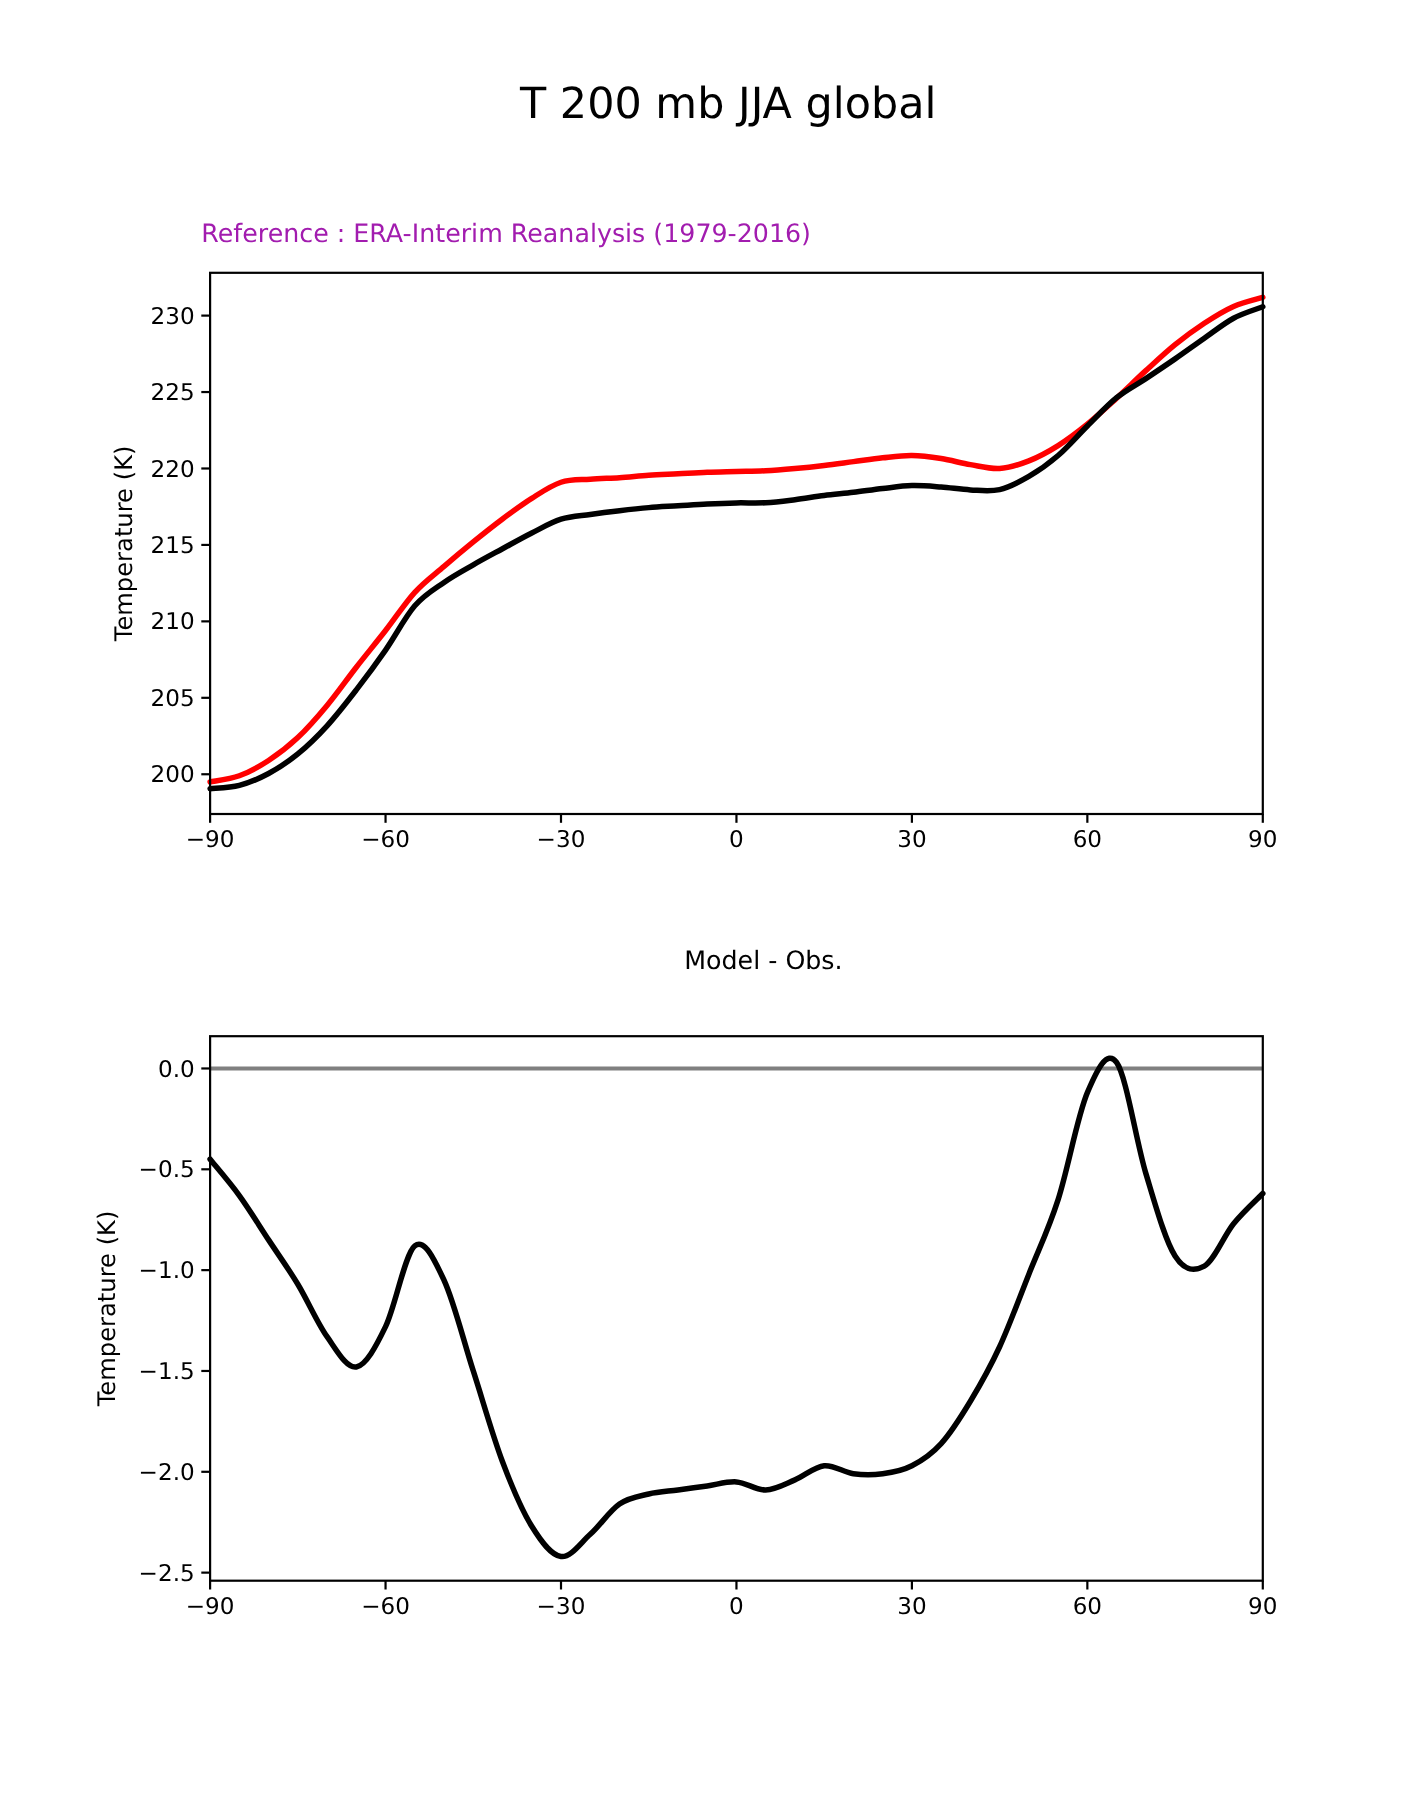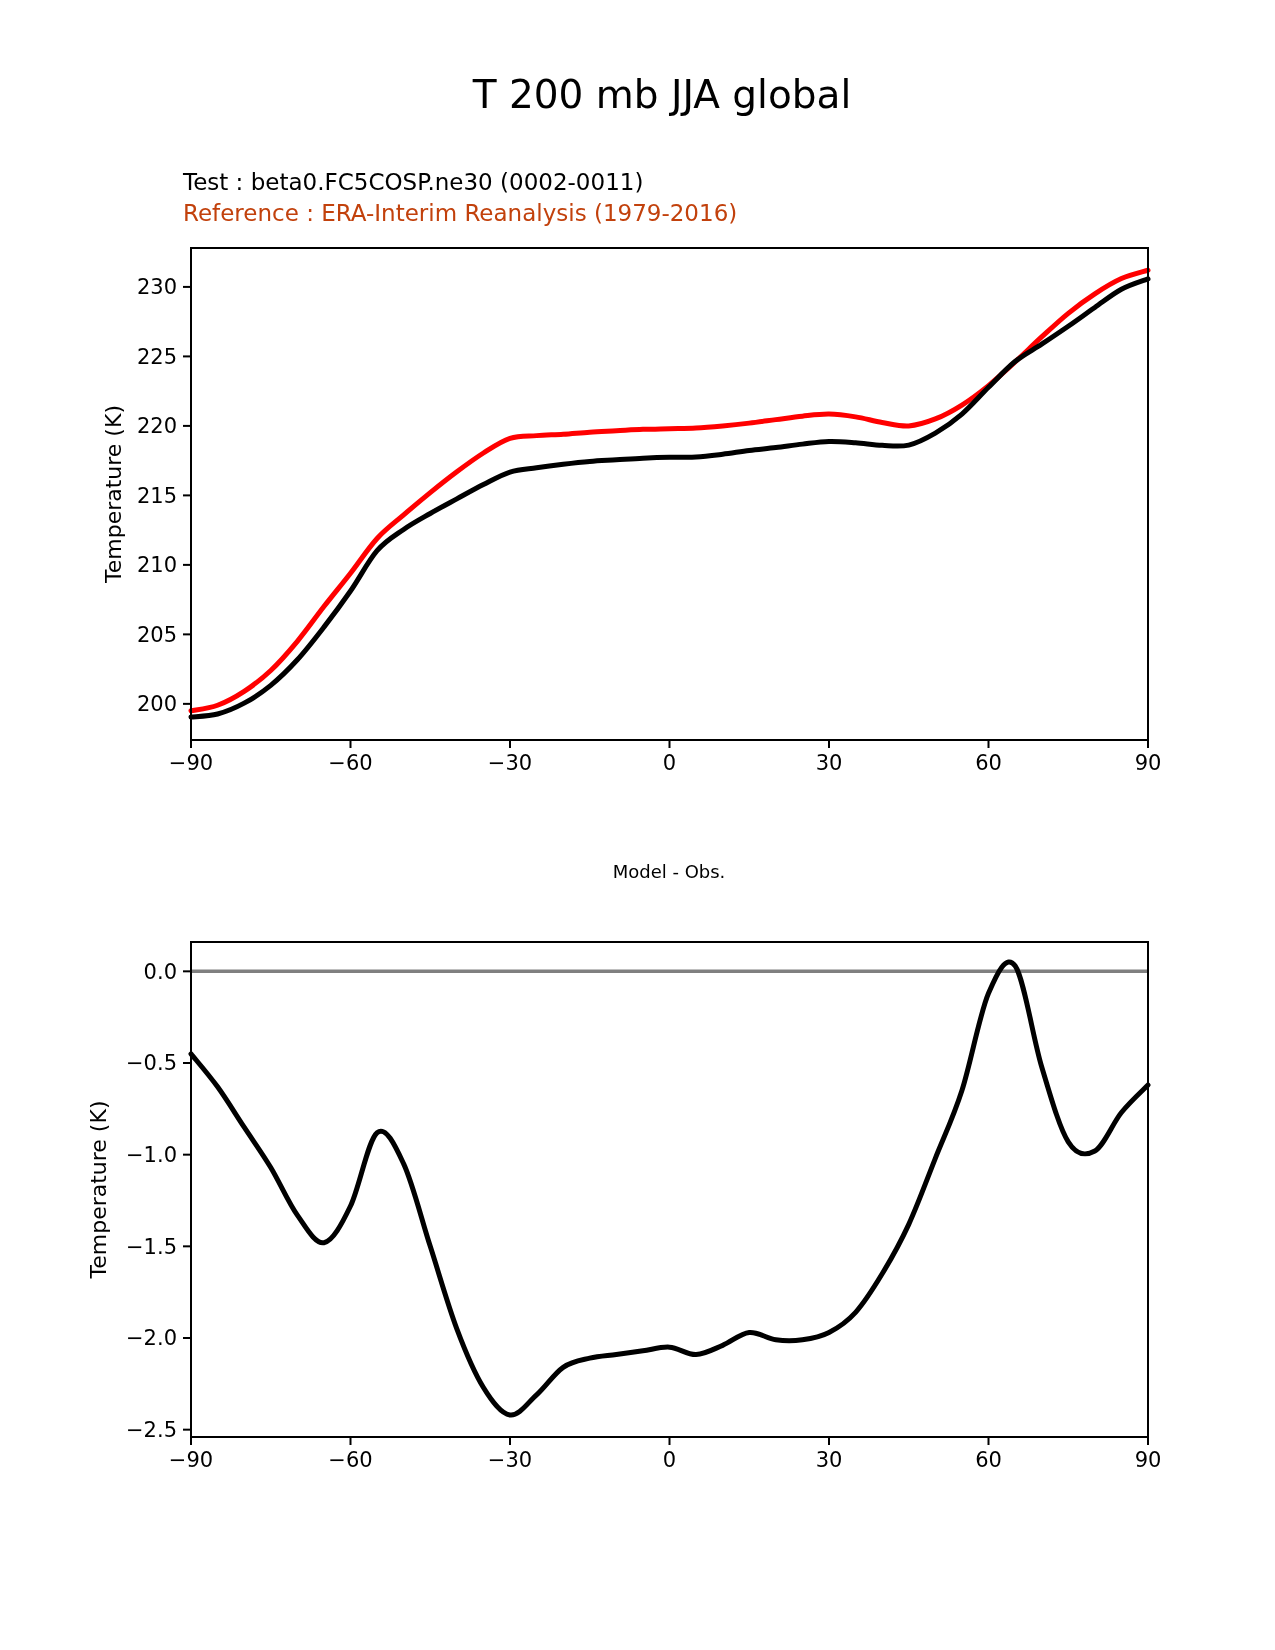--- a/index.html
+++ b/index.html
@@ -61,7 +61,6 @@
 
 <div id="figure">
   <div class="abs" id="figure-title">T 200 mb JJA global</div>
-  <div class="abs legend-line" id="legend-test" style="color: rgb(0, 0, 0);">Test : beta0.FC5COSP.ne30 (0002-0011)</div>
   <div class="abs legend-line" id="legend-reference" style="color: #c2410c;">Reference : ERA-Interim Reanalysis (1979-2016)</div>
   <div class="abs" id="subplot2-title">Model - Obs.</div>
   <div class="abs ylabel" id="ylabel-top">Temperature (K)</div>

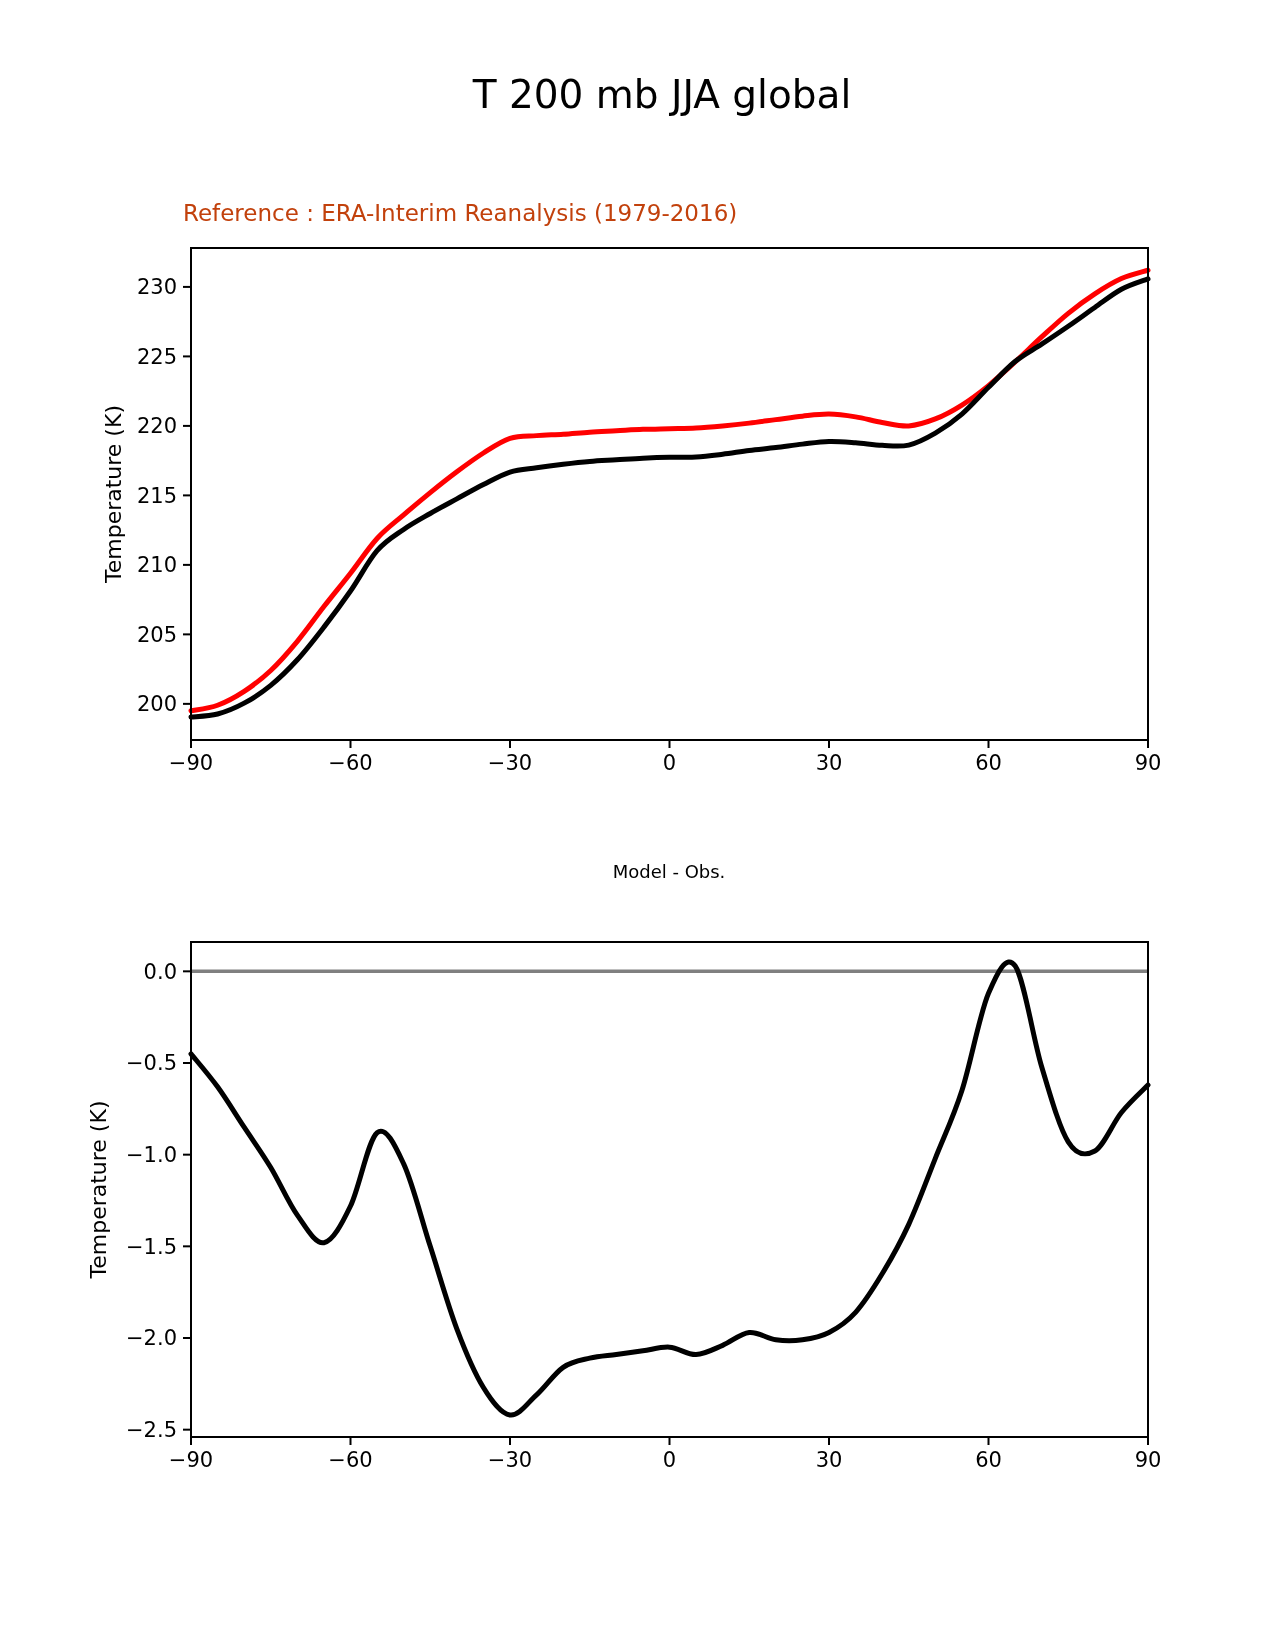--- a/index.html
+++ b/index.html
@@ -61,7 +61,7 @@
 
 <div id="figure">
   <div class="abs" id="figure-title">T 200 mb JJA global</div>
-  <div class="abs legend-line" id="legend-reference" style="color: #c2410c;">Reference : ERA-Interim Reanalysis (1979-2016)</div>
+  <div class="abs legend-line" id="legend-reference" style="color: #a21caf;">Reference : ERA-Interim Reanalysis (1979-2016)</div>
   <div class="abs" id="subplot2-title">Model - Obs.</div>
   <div class="abs ylabel" id="ylabel-top">Temperature (K)</div>
   <div class="abs ylabel" id="ylabel-bot">Temperature (K)</div>

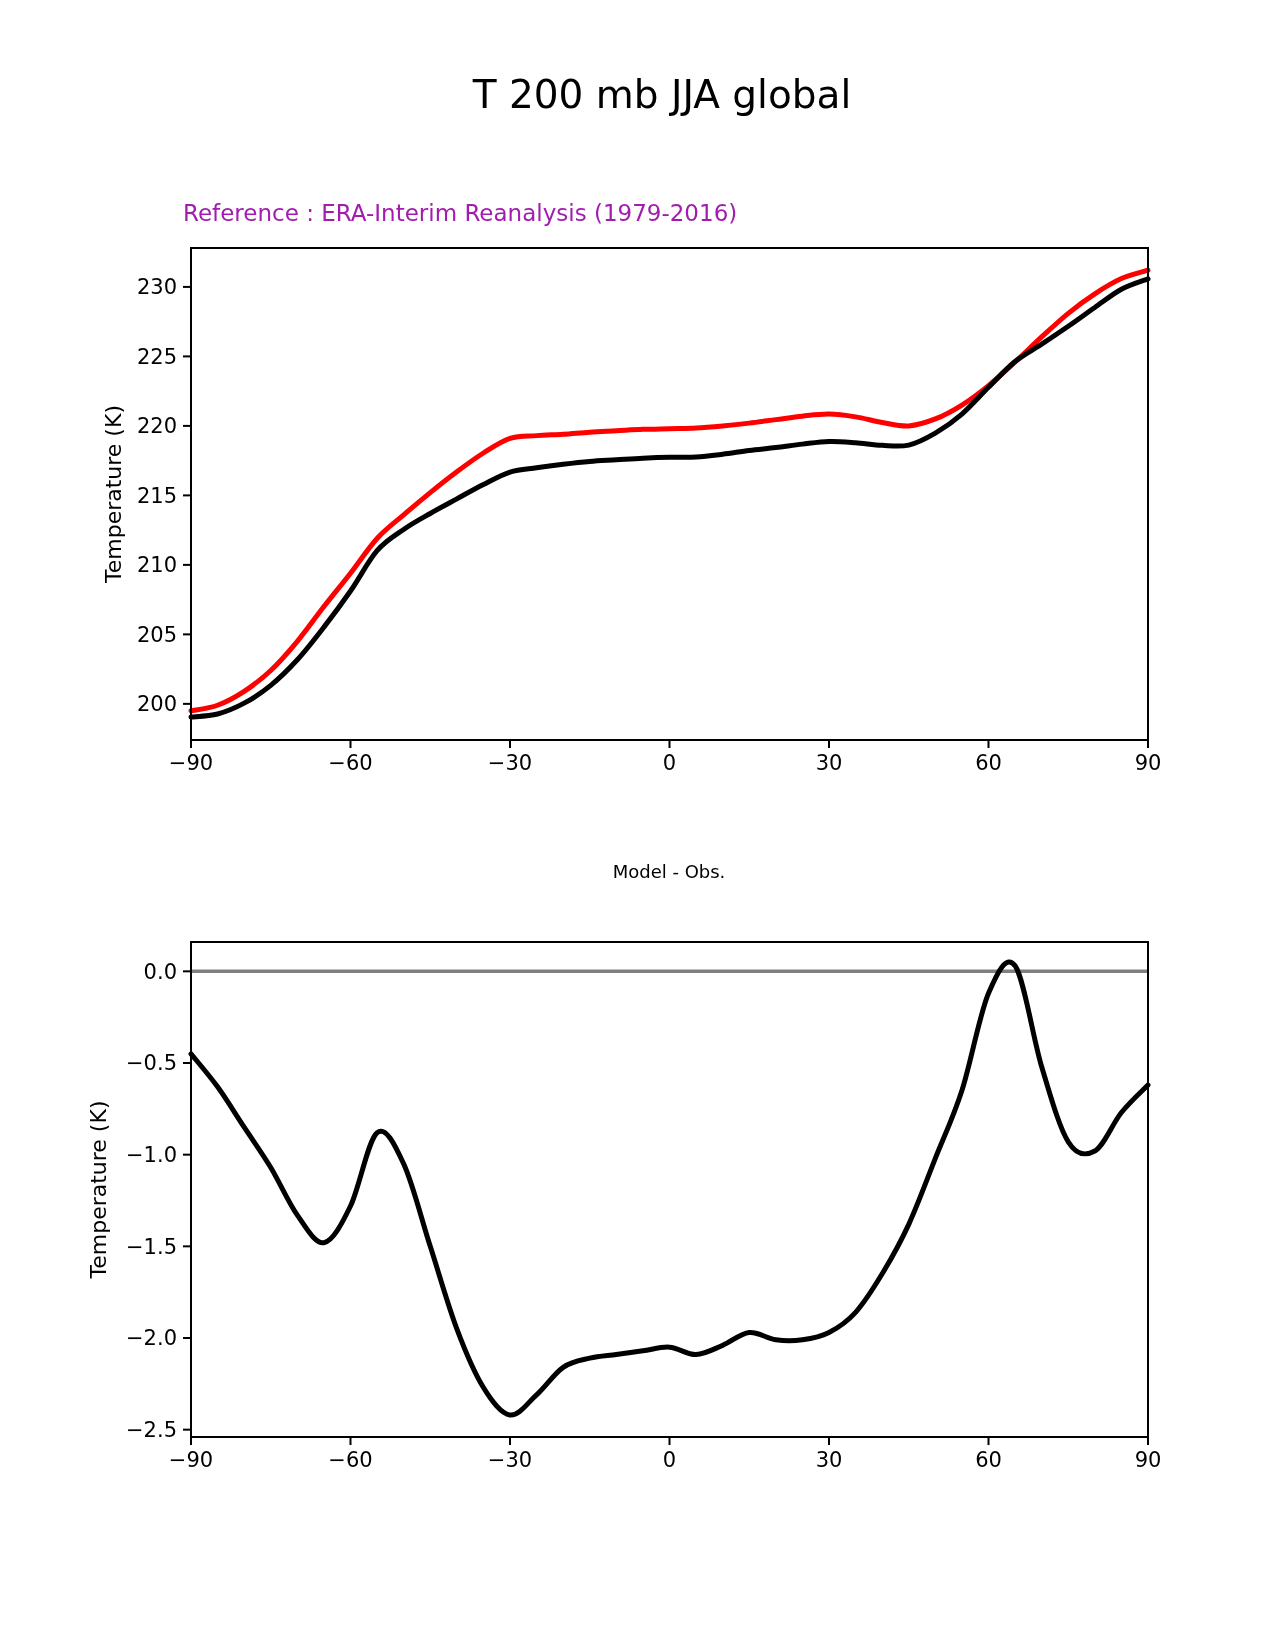--- a/index.html
+++ b/index.html
@@ -33,9 +33,9 @@
   #legend-reference { top: 200px; }
   #subplot2-title {
     top: 861px;
-    left: 669px;
+    left: 694px;
     transform: translateX(-50%);
-    font-size: 18px;
+    font-size: 23px;
     color: #000000;
     white-space: nowrap;
   }

